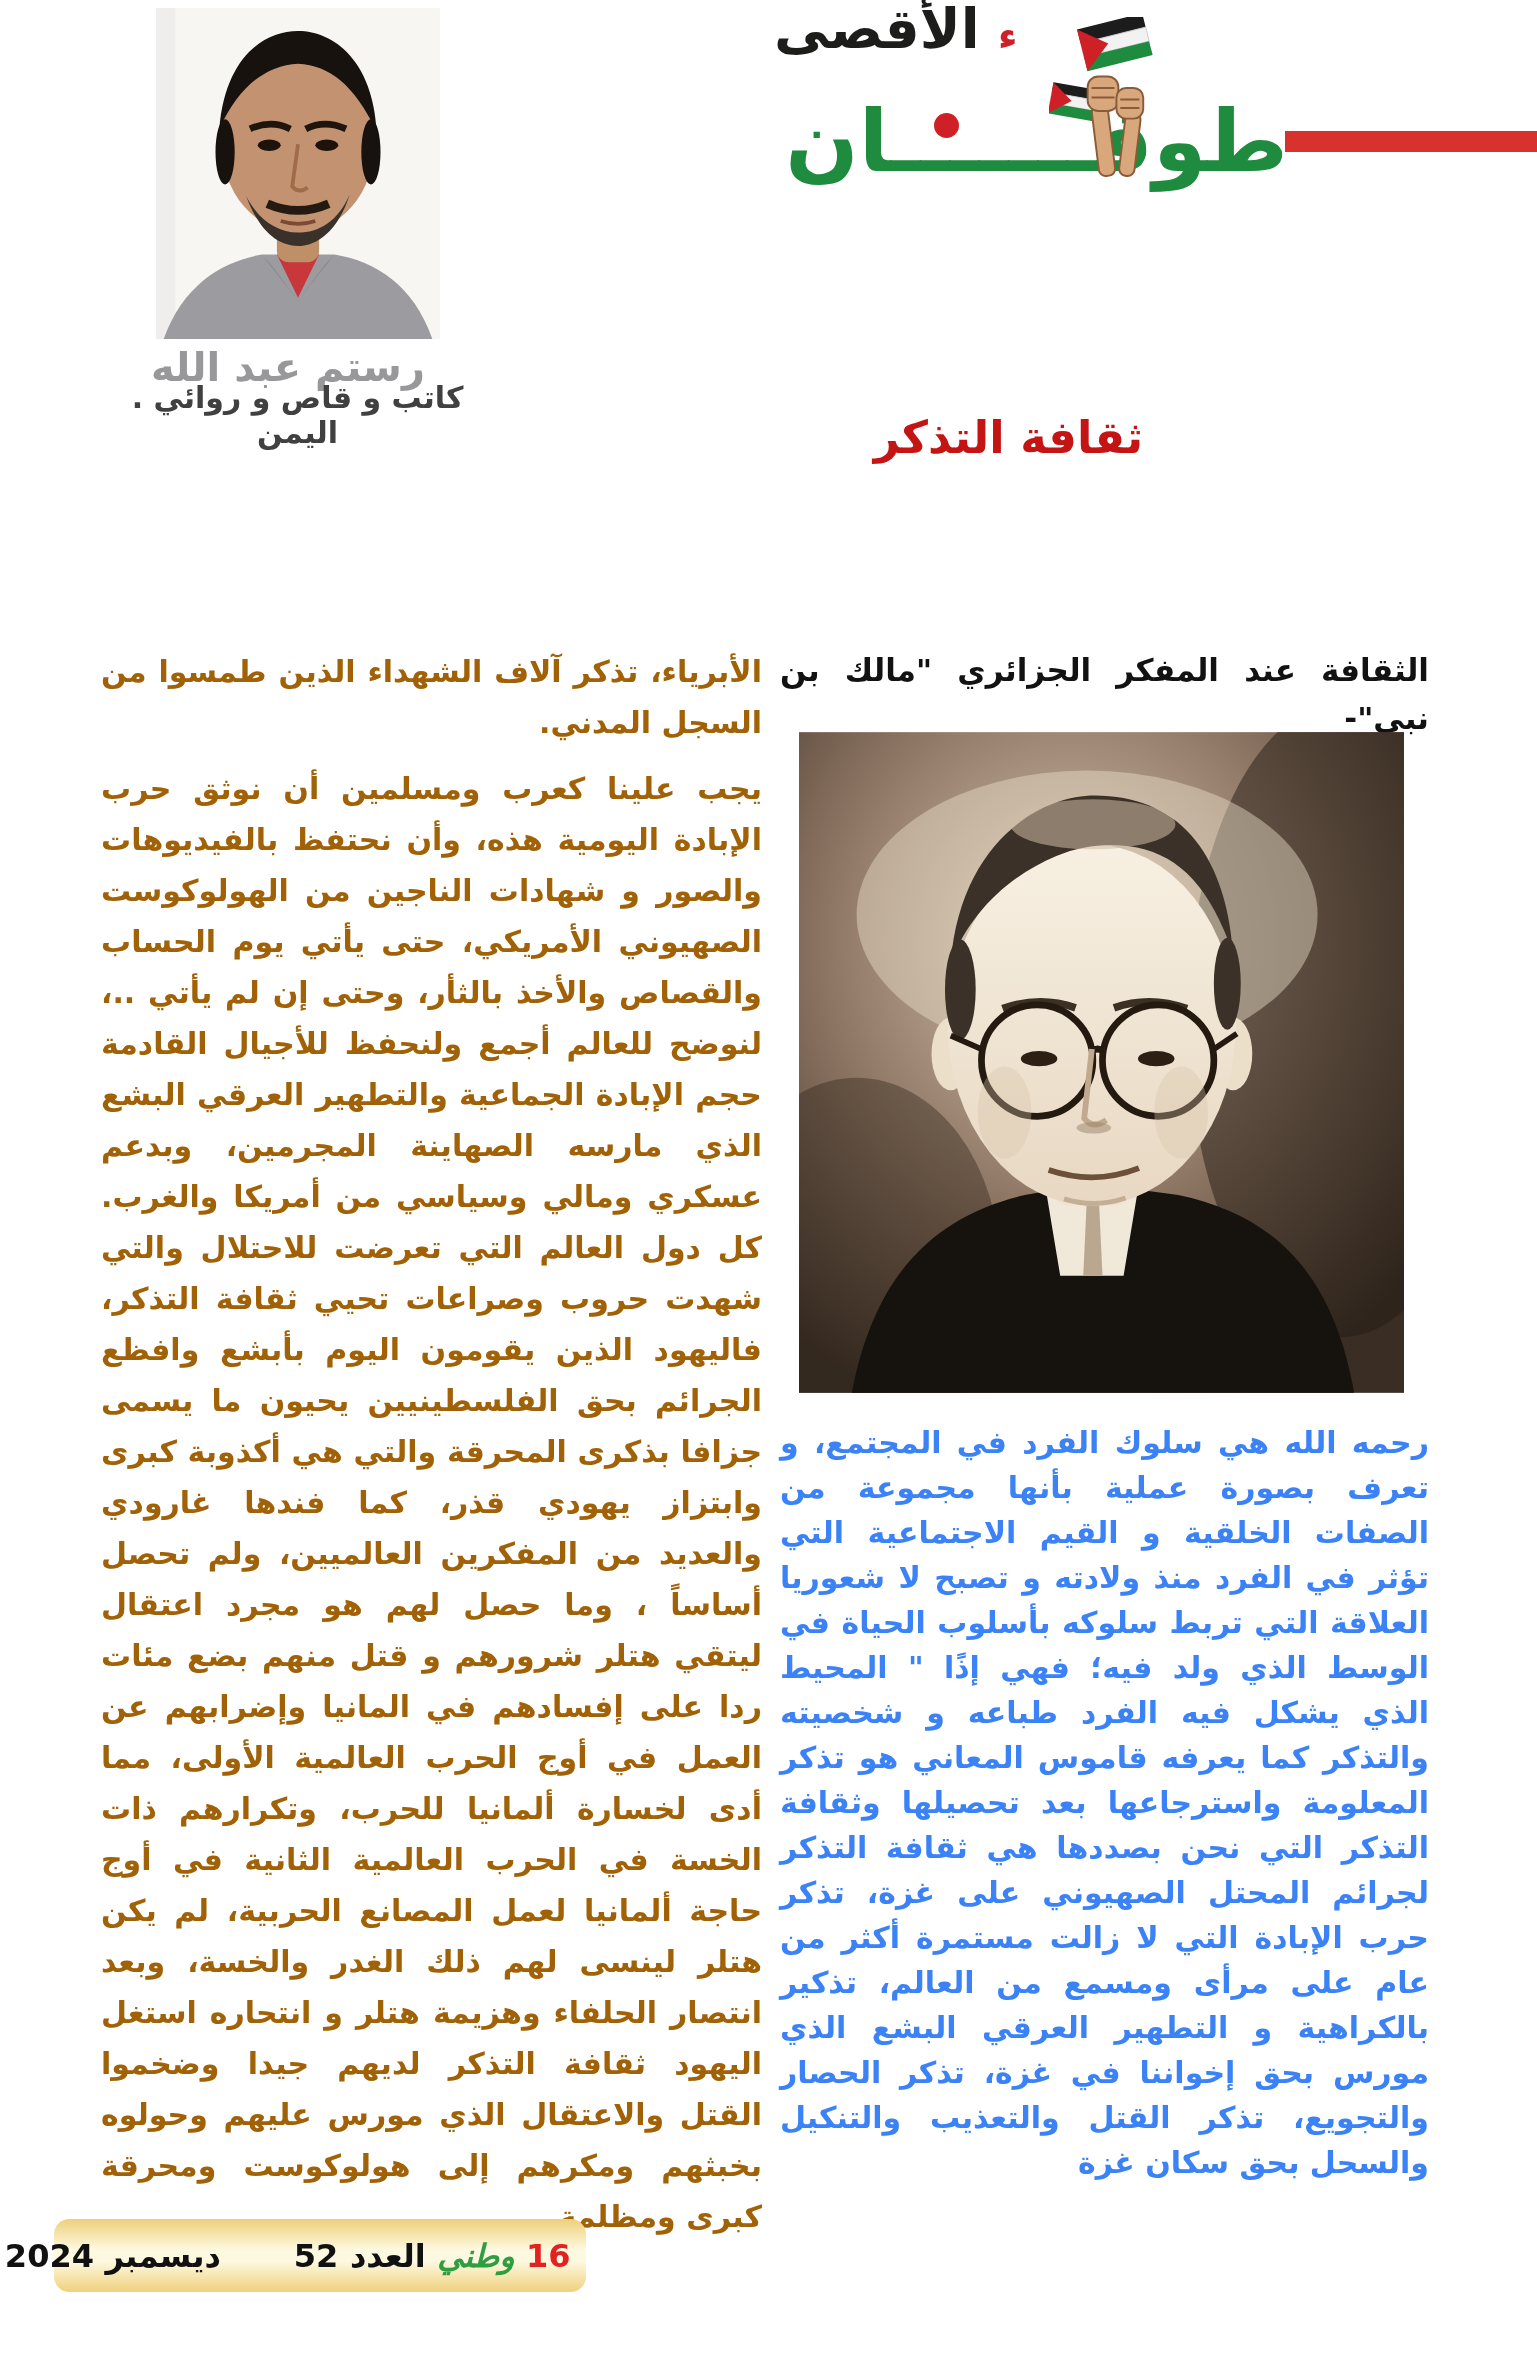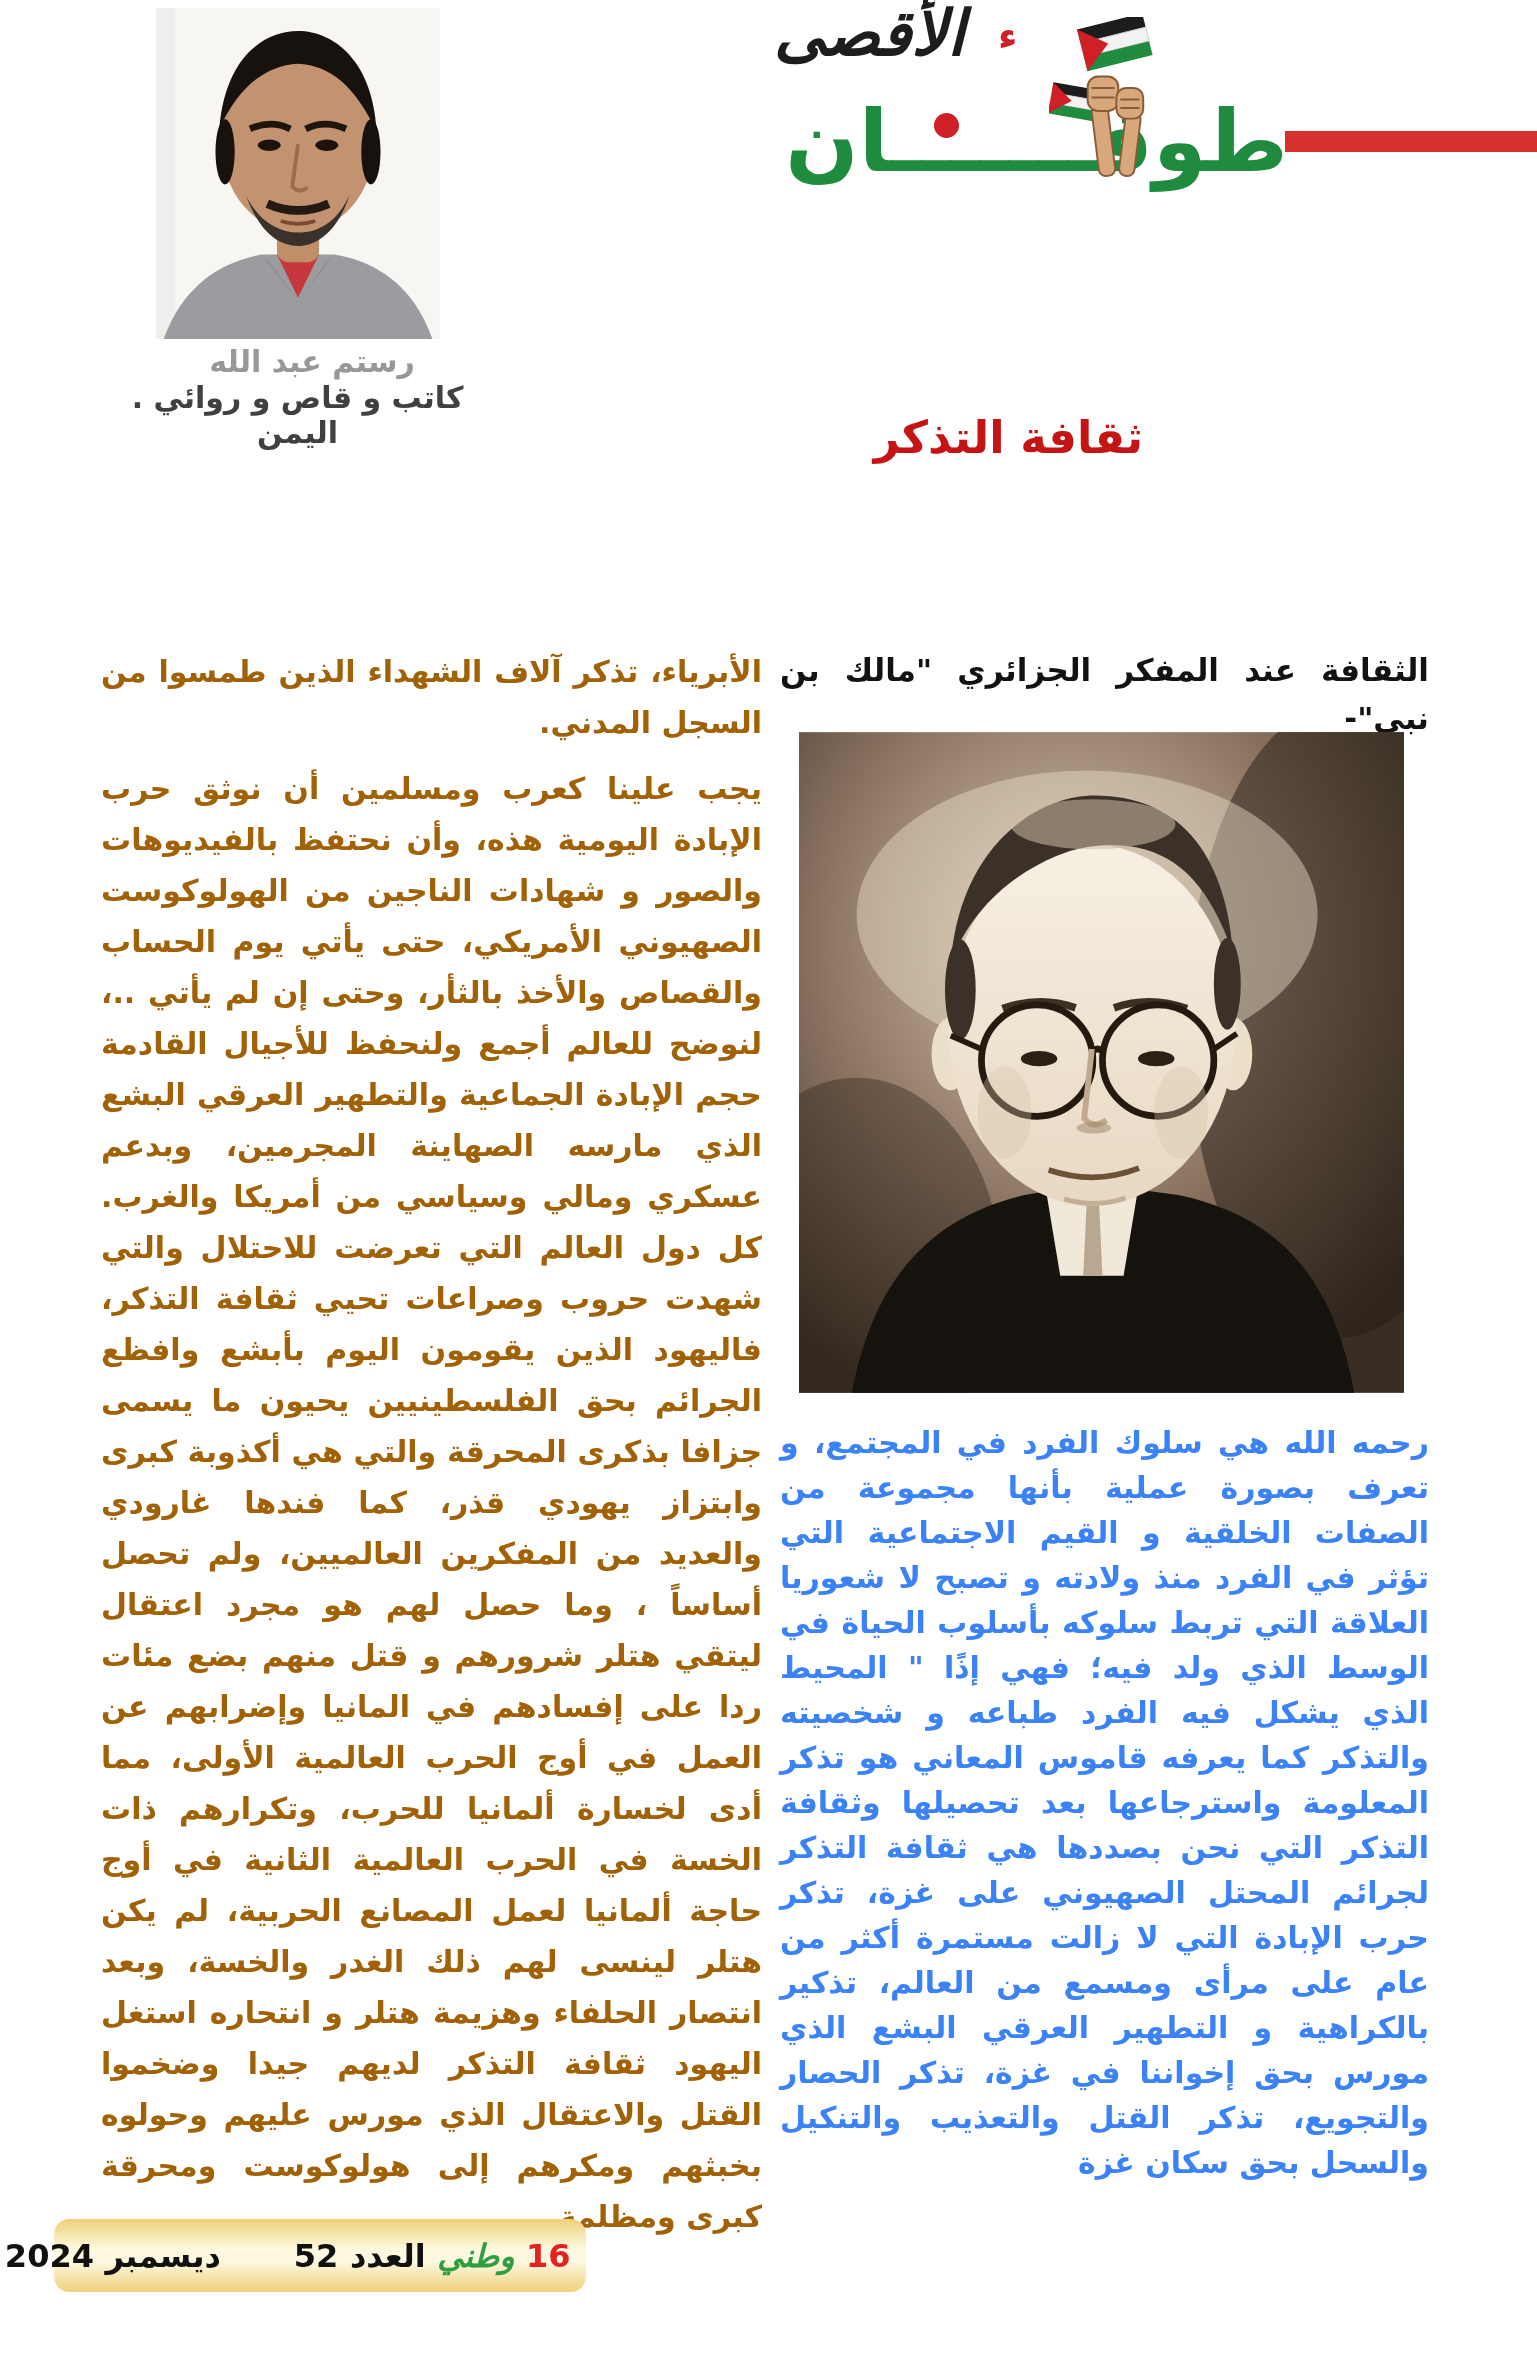--- a/index.html
+++ b/index.html
@@ -29,8 +29,8 @@
   }
   .logo-black{
     position:absolute;left:82px;top:1.9px;
-    font-size:63px;font-weight:bold;color:#1d1d1b;
-    white-space:nowrap;direction:rtl;line-height:1;font-style:italic;
+    font-size:55px;font-weight:bold;color:#1d1d1b;
+    white-space:nowrap;direction:rtl;line-height:1;
   }
   .logo-hamza{
     position:absolute;left:306px;top:17.3px;

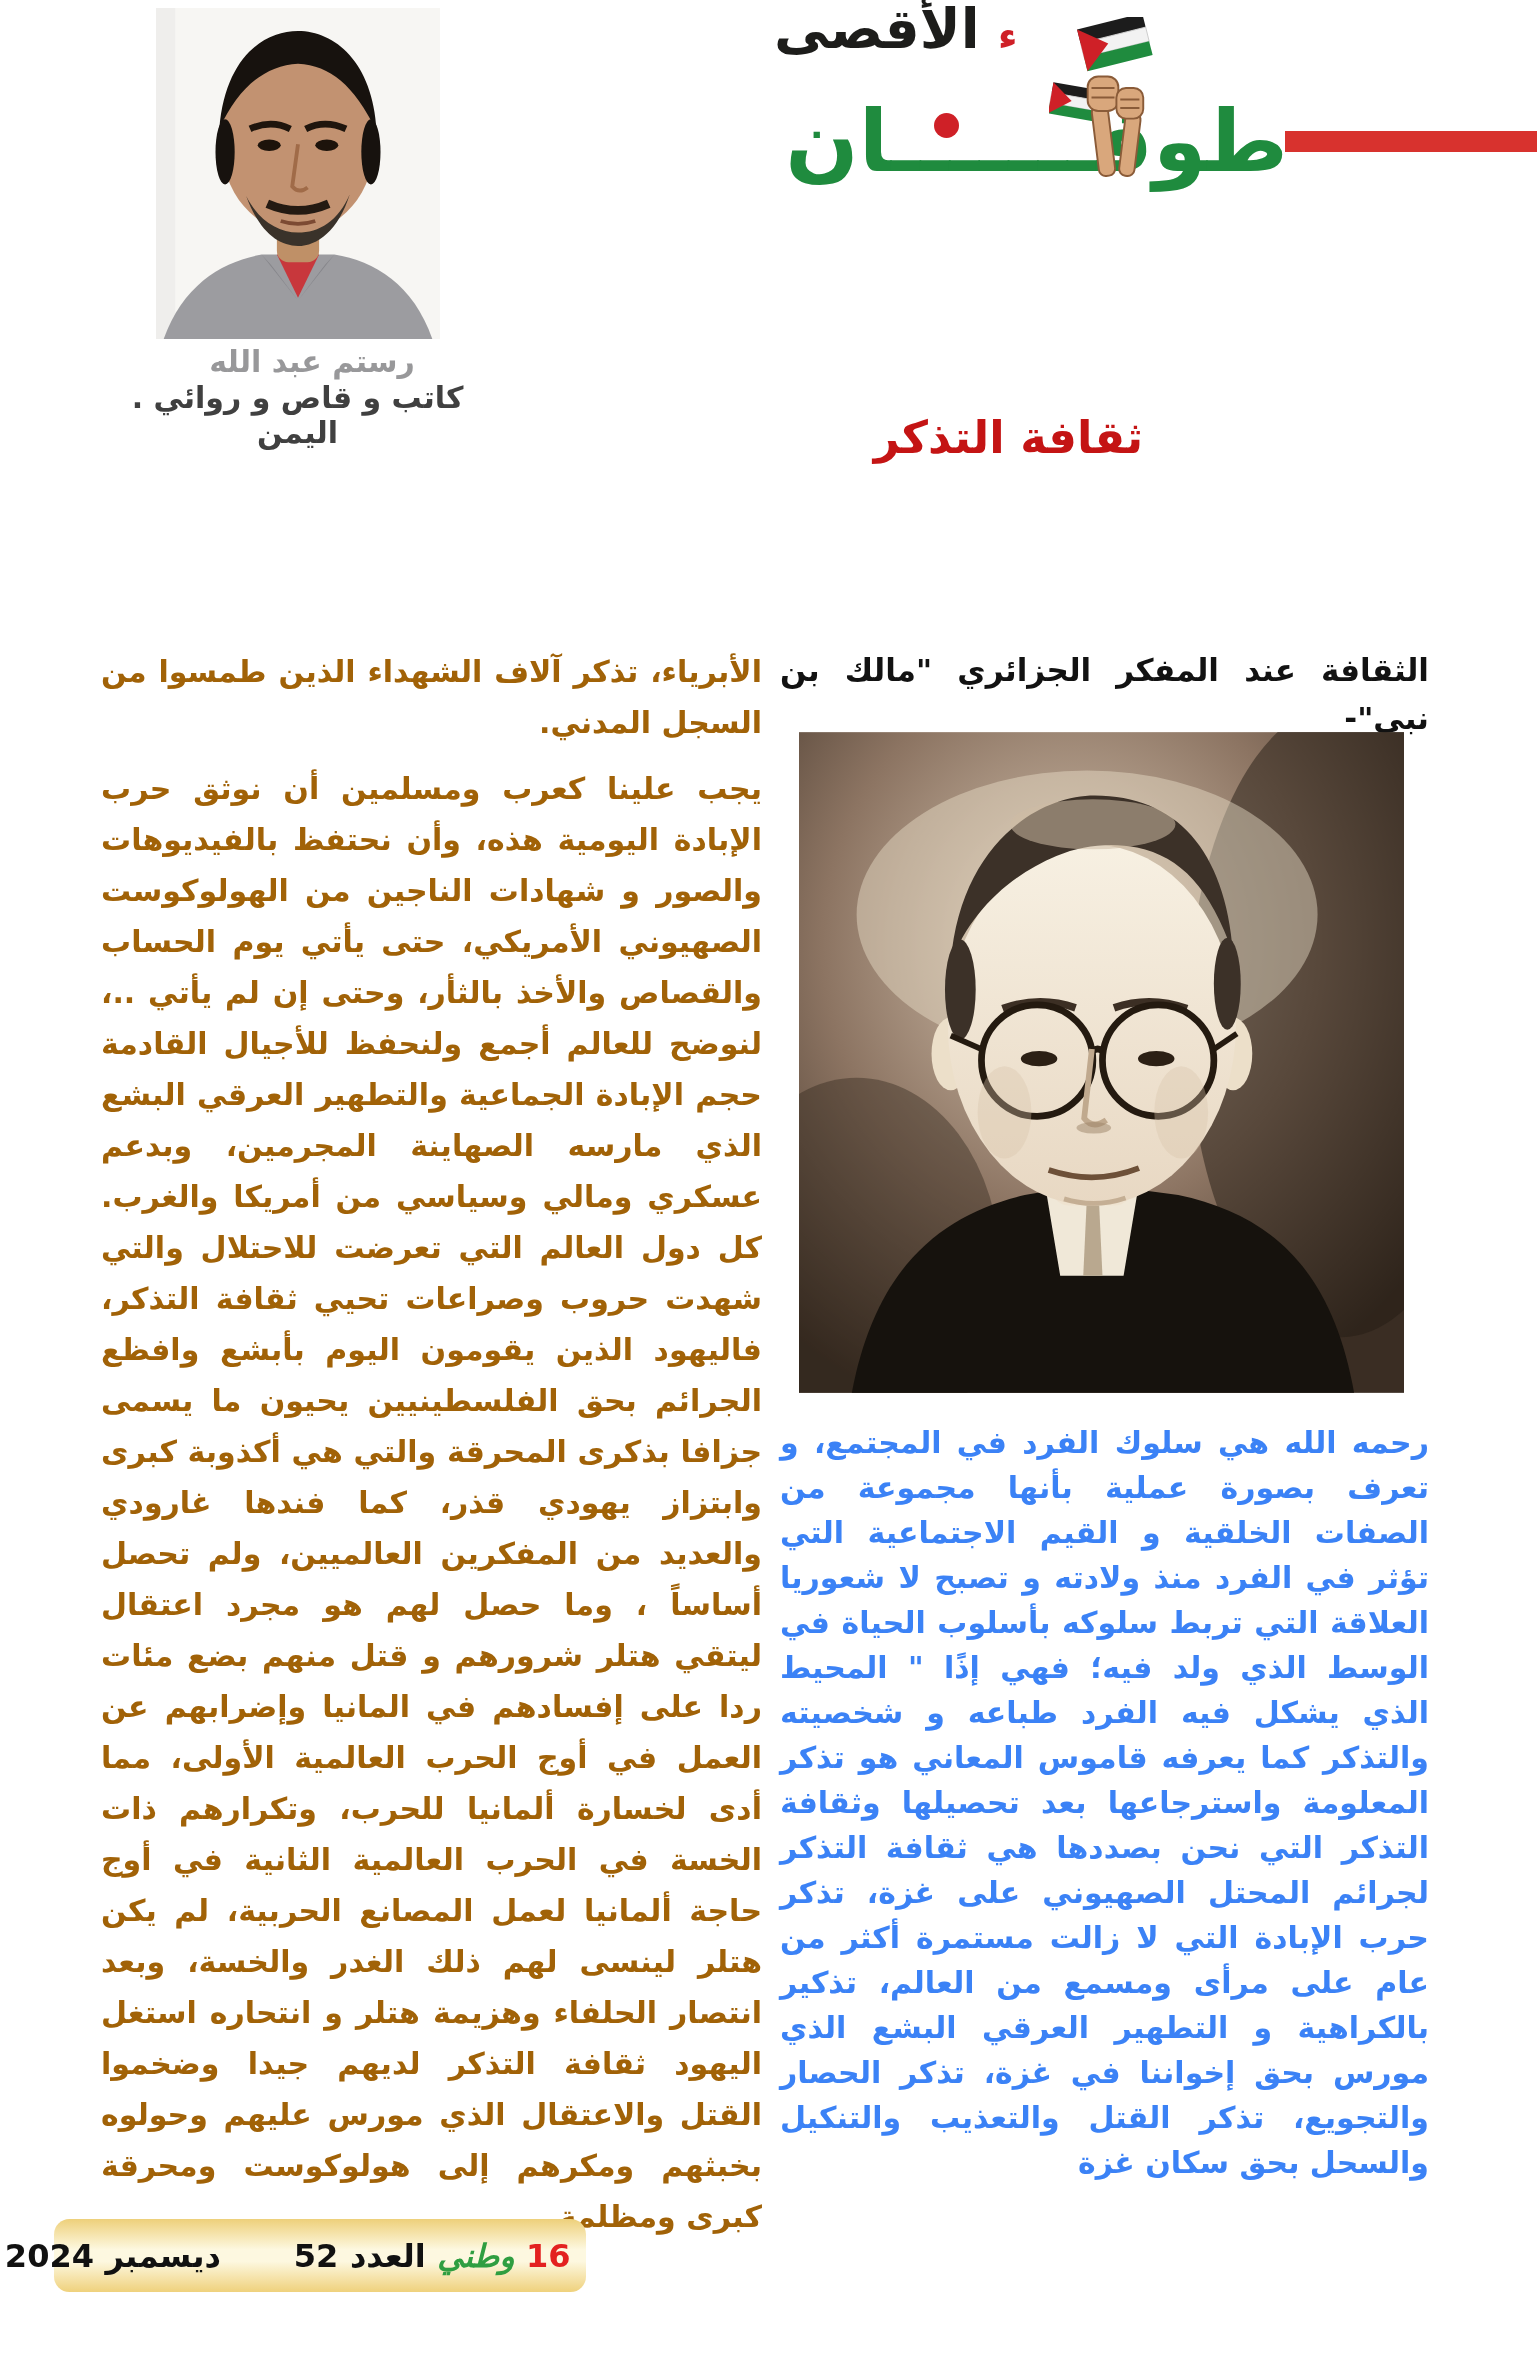--- a/index.html
+++ b/index.html
@@ -14,8 +14,8 @@
   
   .author-photo{position:absolute;left:156px;top:7.7px;width:284px;height:331px;}
   .author-name{
-    position:absolute;left:139px;top:344px;width:346px;
-    text-align:center;font-size:30px;font-weight:bold;color:#98989a;
+    position:absolute;left:115px;top:344px;width:346px;
+    text-align:center;font-size:40px;font-weight:bold;color:#98989a;
   }
   .author-role{
     position:absolute;left:96px;top:380px;width:403px;

